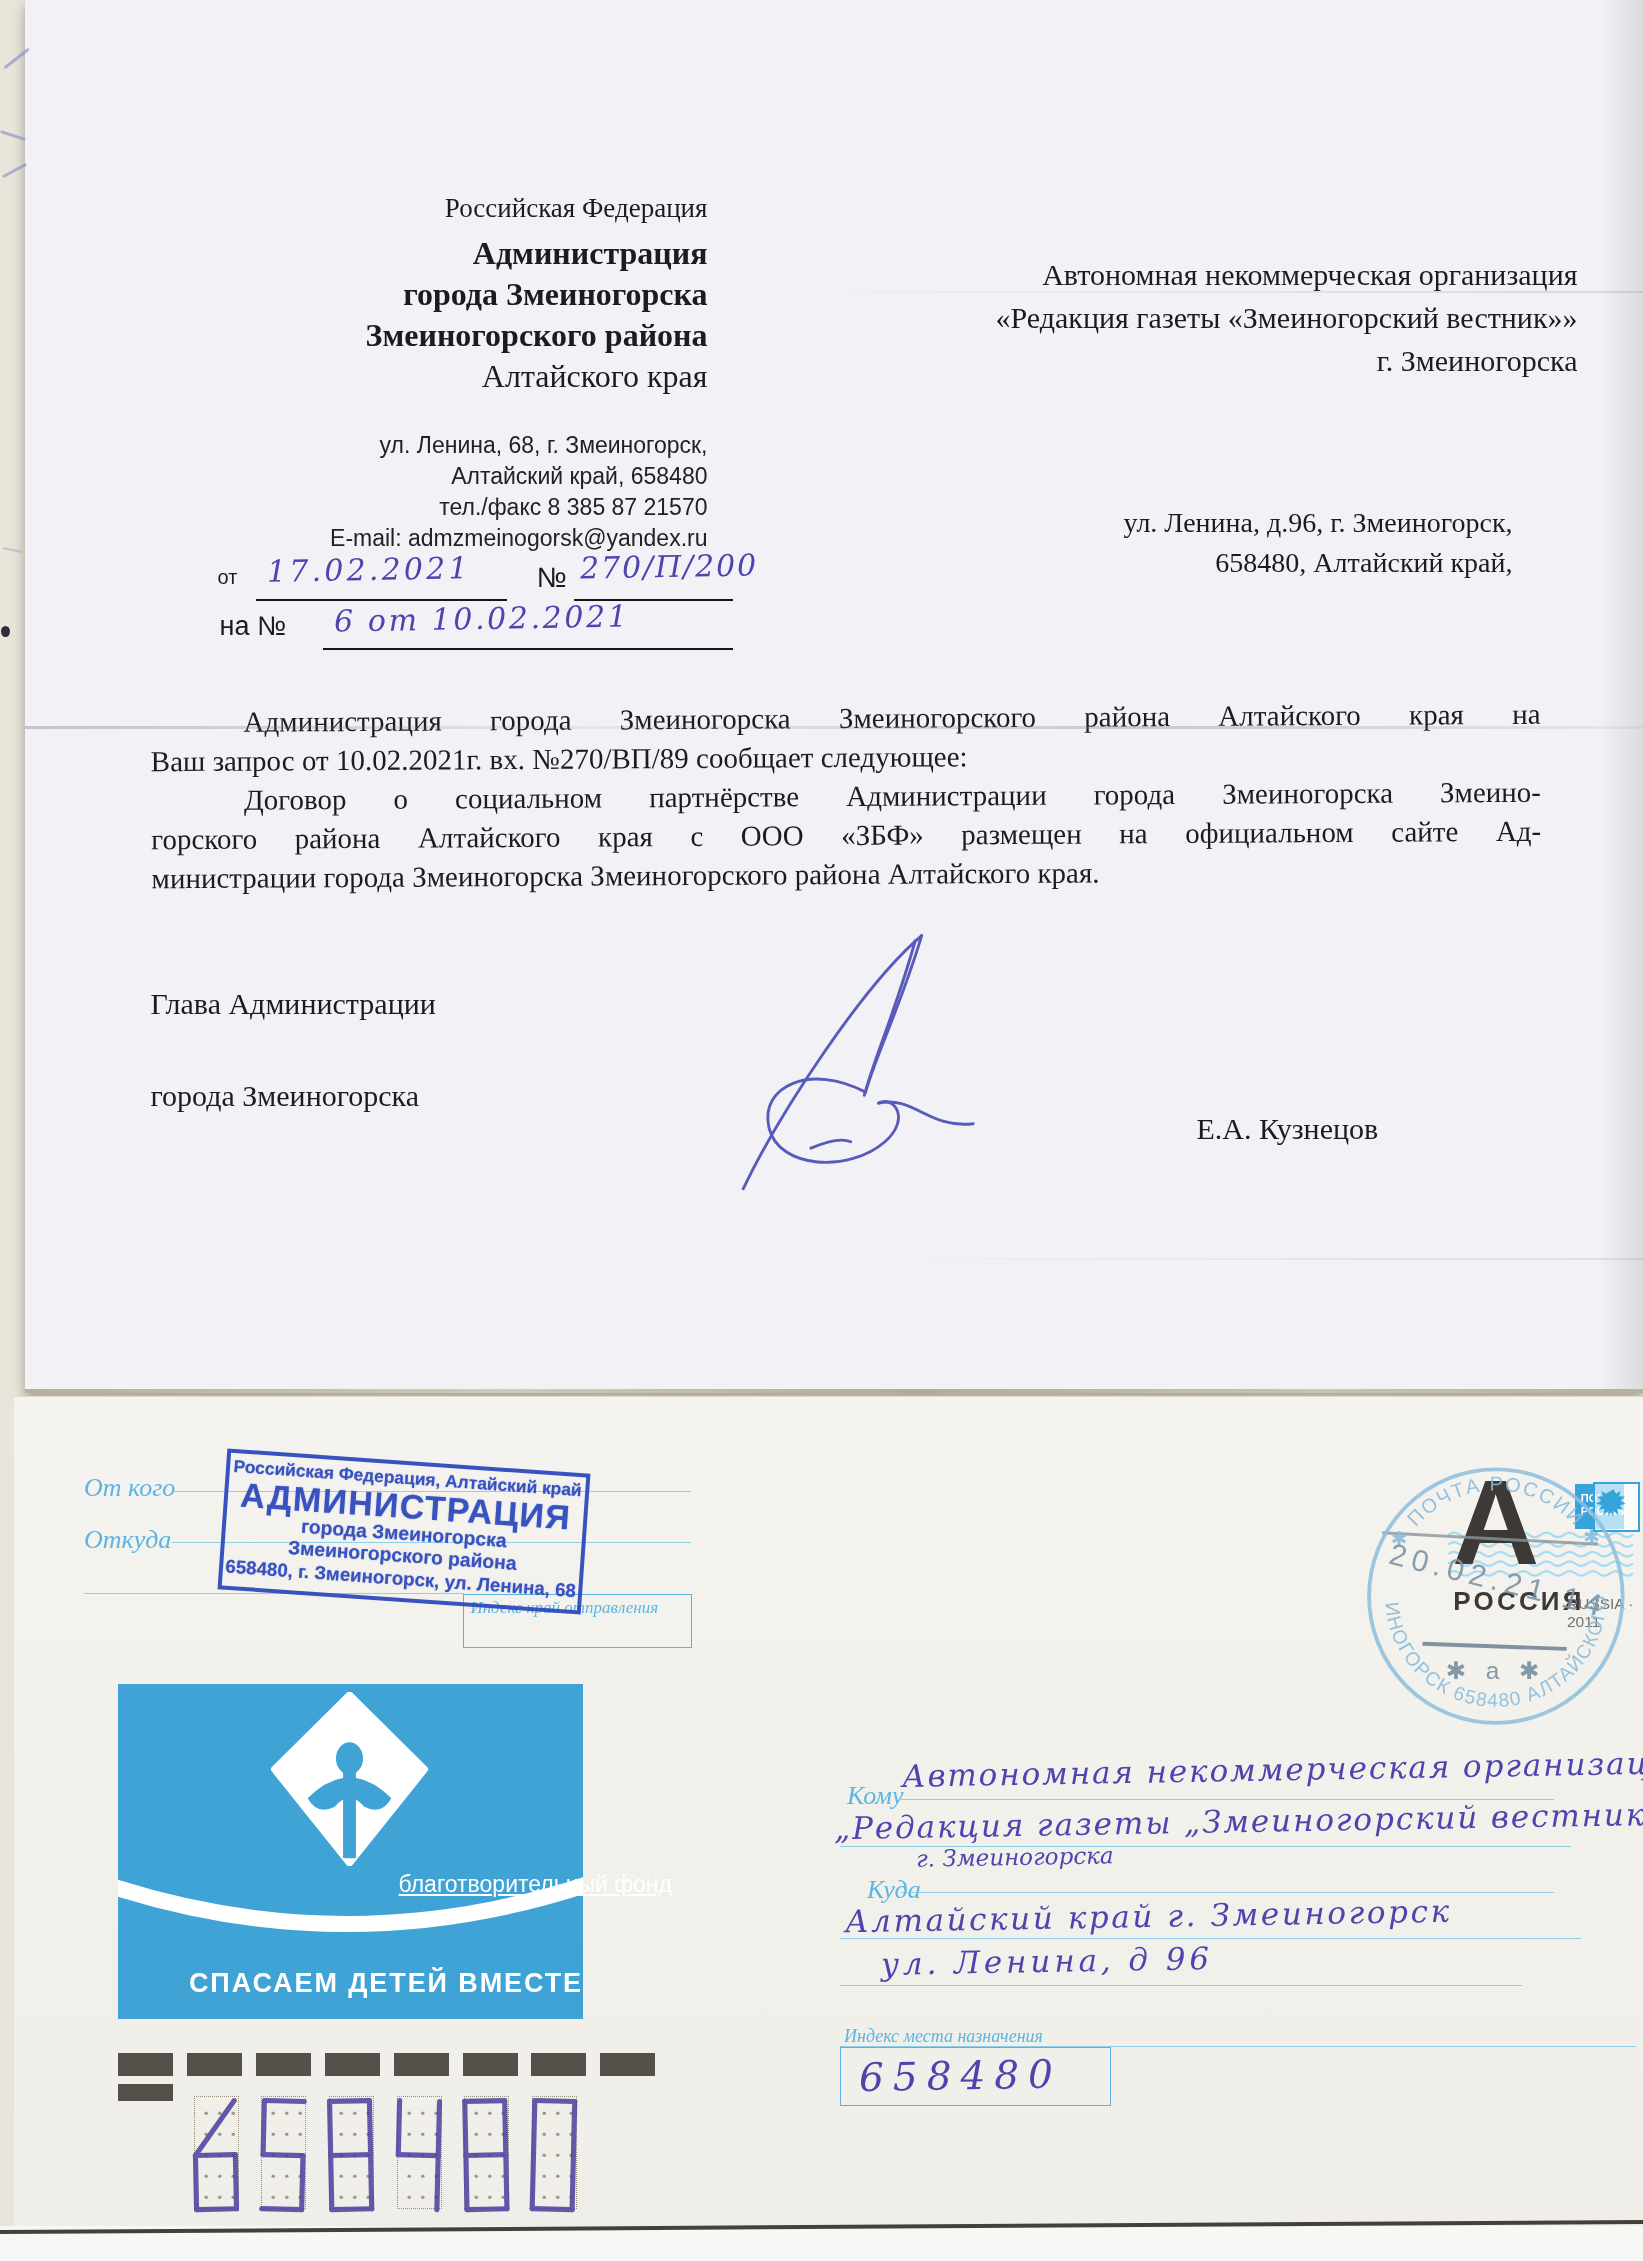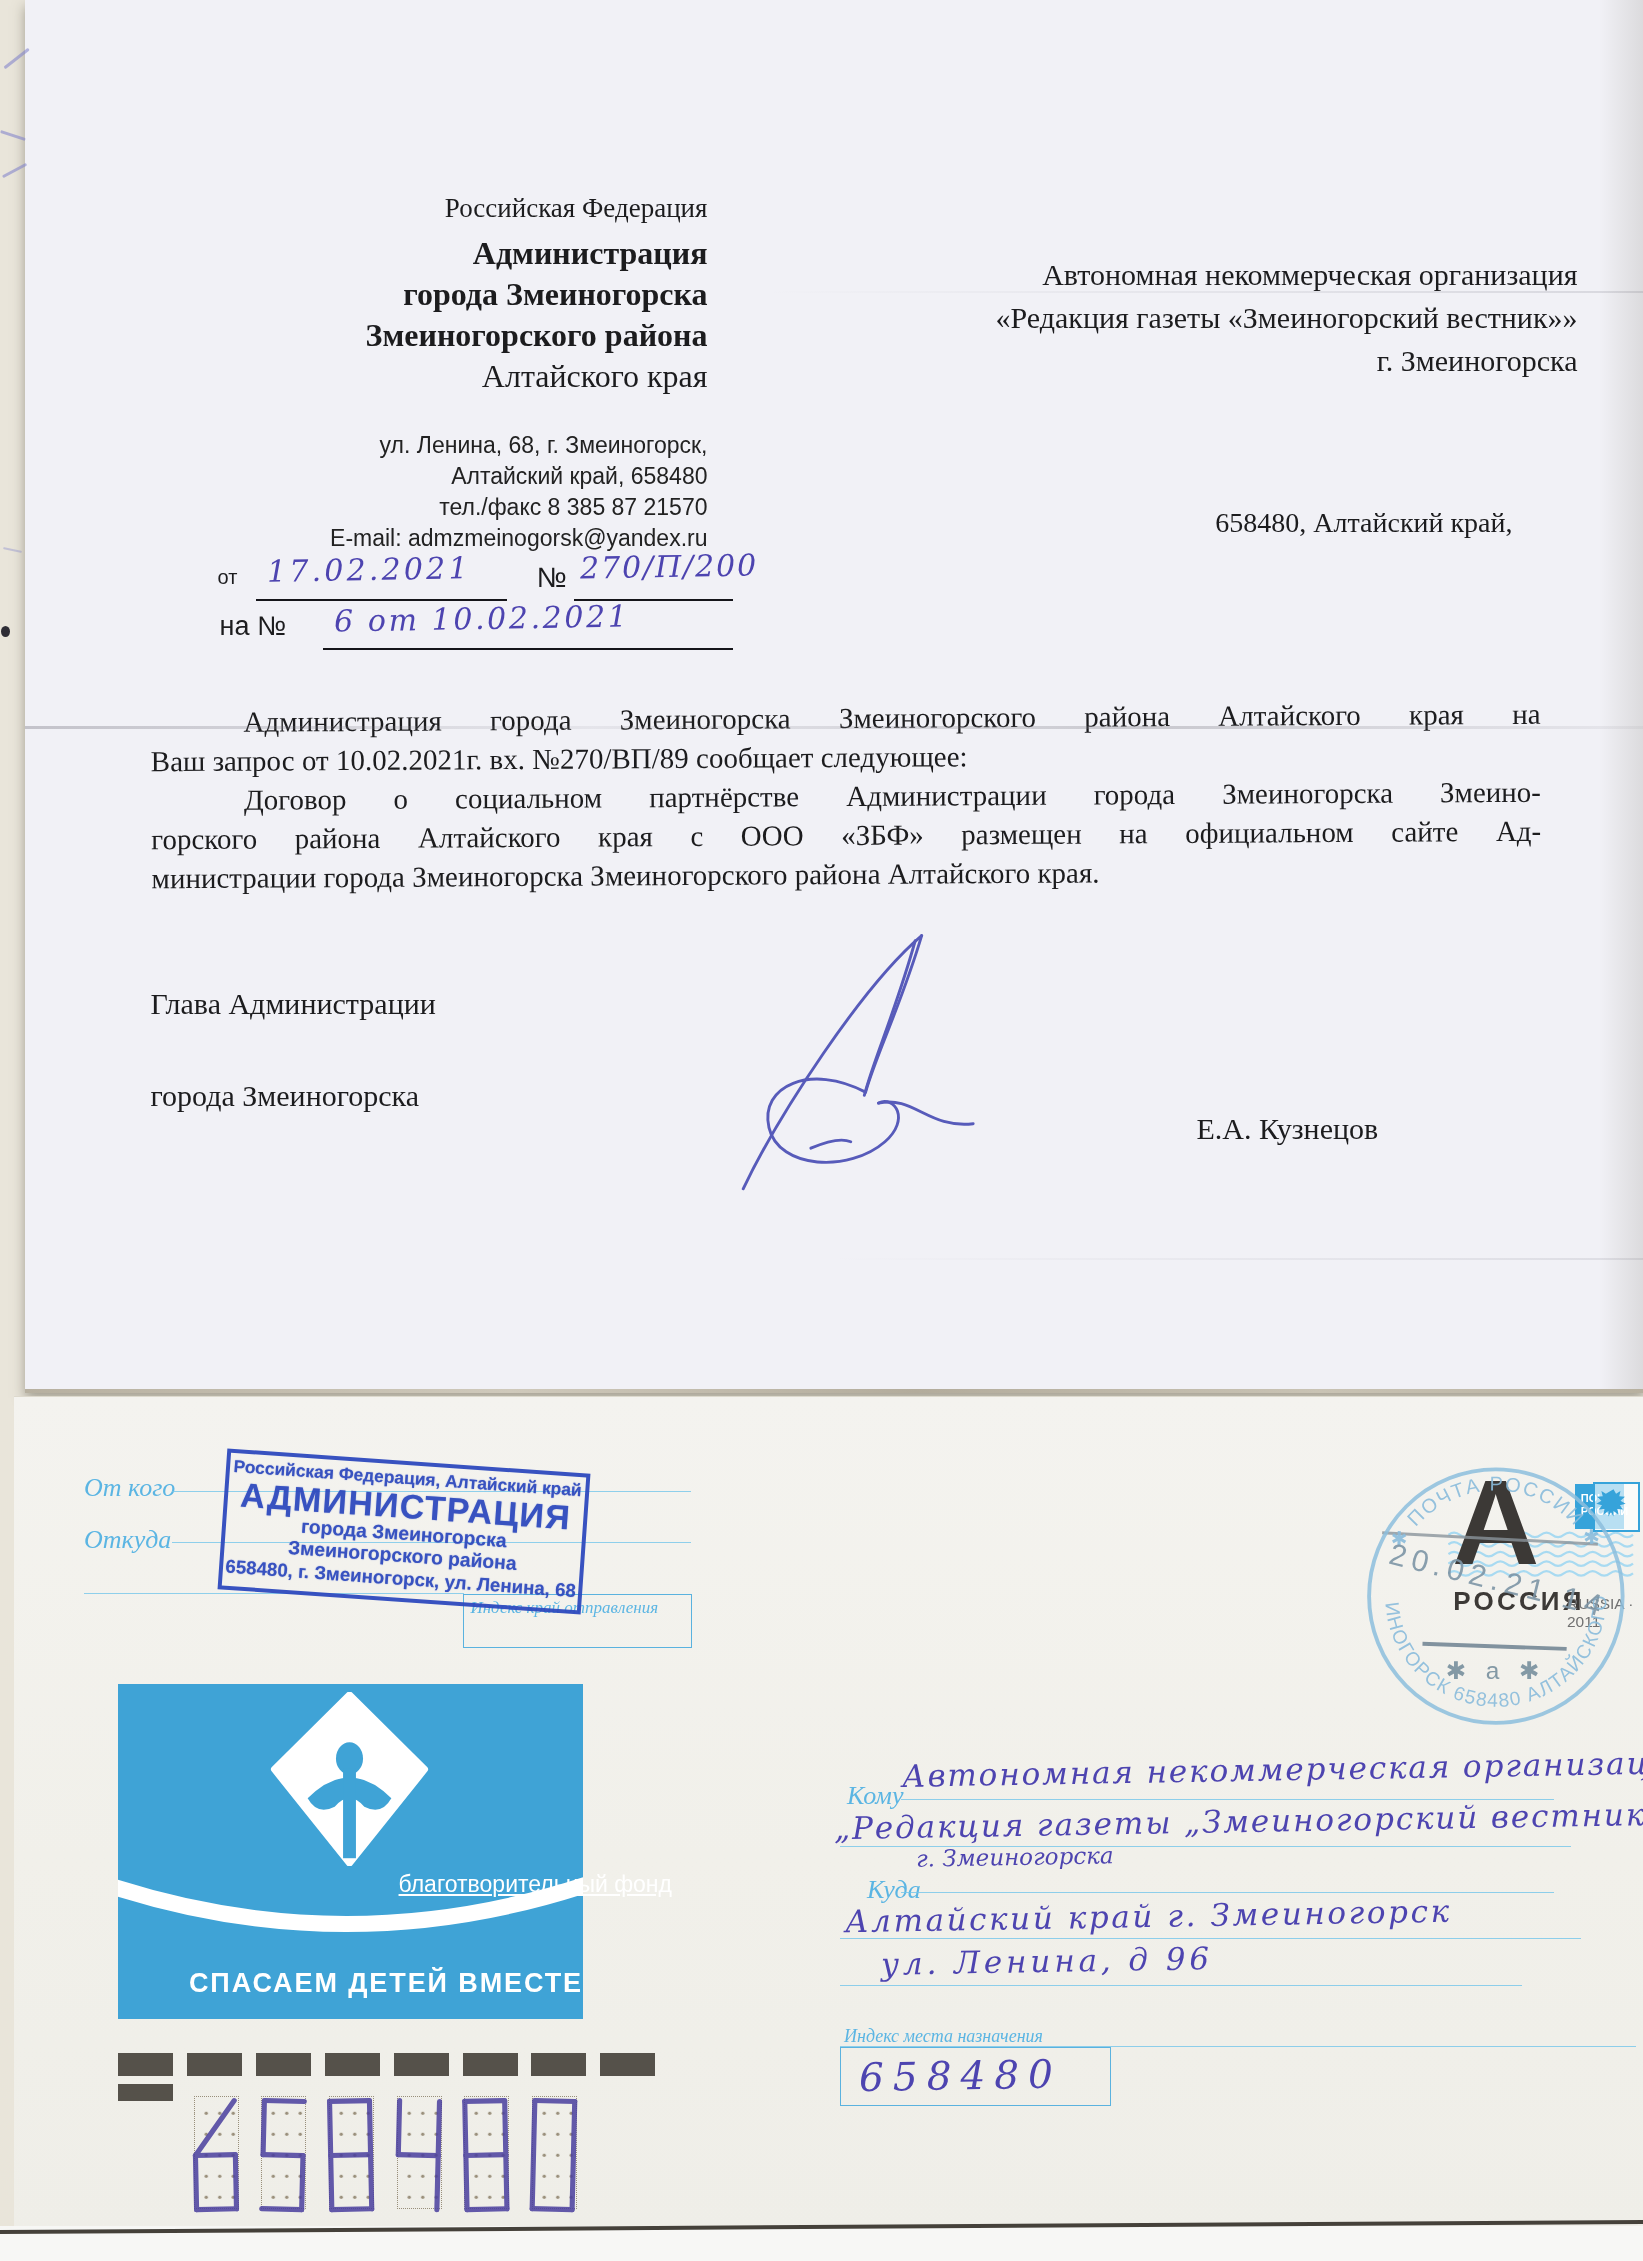--- a/index.html
+++ b/index.html
@@ -70,6 +70,7 @@
       <div>г. Змеиногорска</div>
     </div>
     <div class="abs center" style="left:844px;top:503px;width:644px;font-size:28px;line-height:40px;">
+      <div>ул. Ленина, д.96, г. Змеиногорск,</div>
       <div>658480, Алтайский край,</div>
     </div>
 

